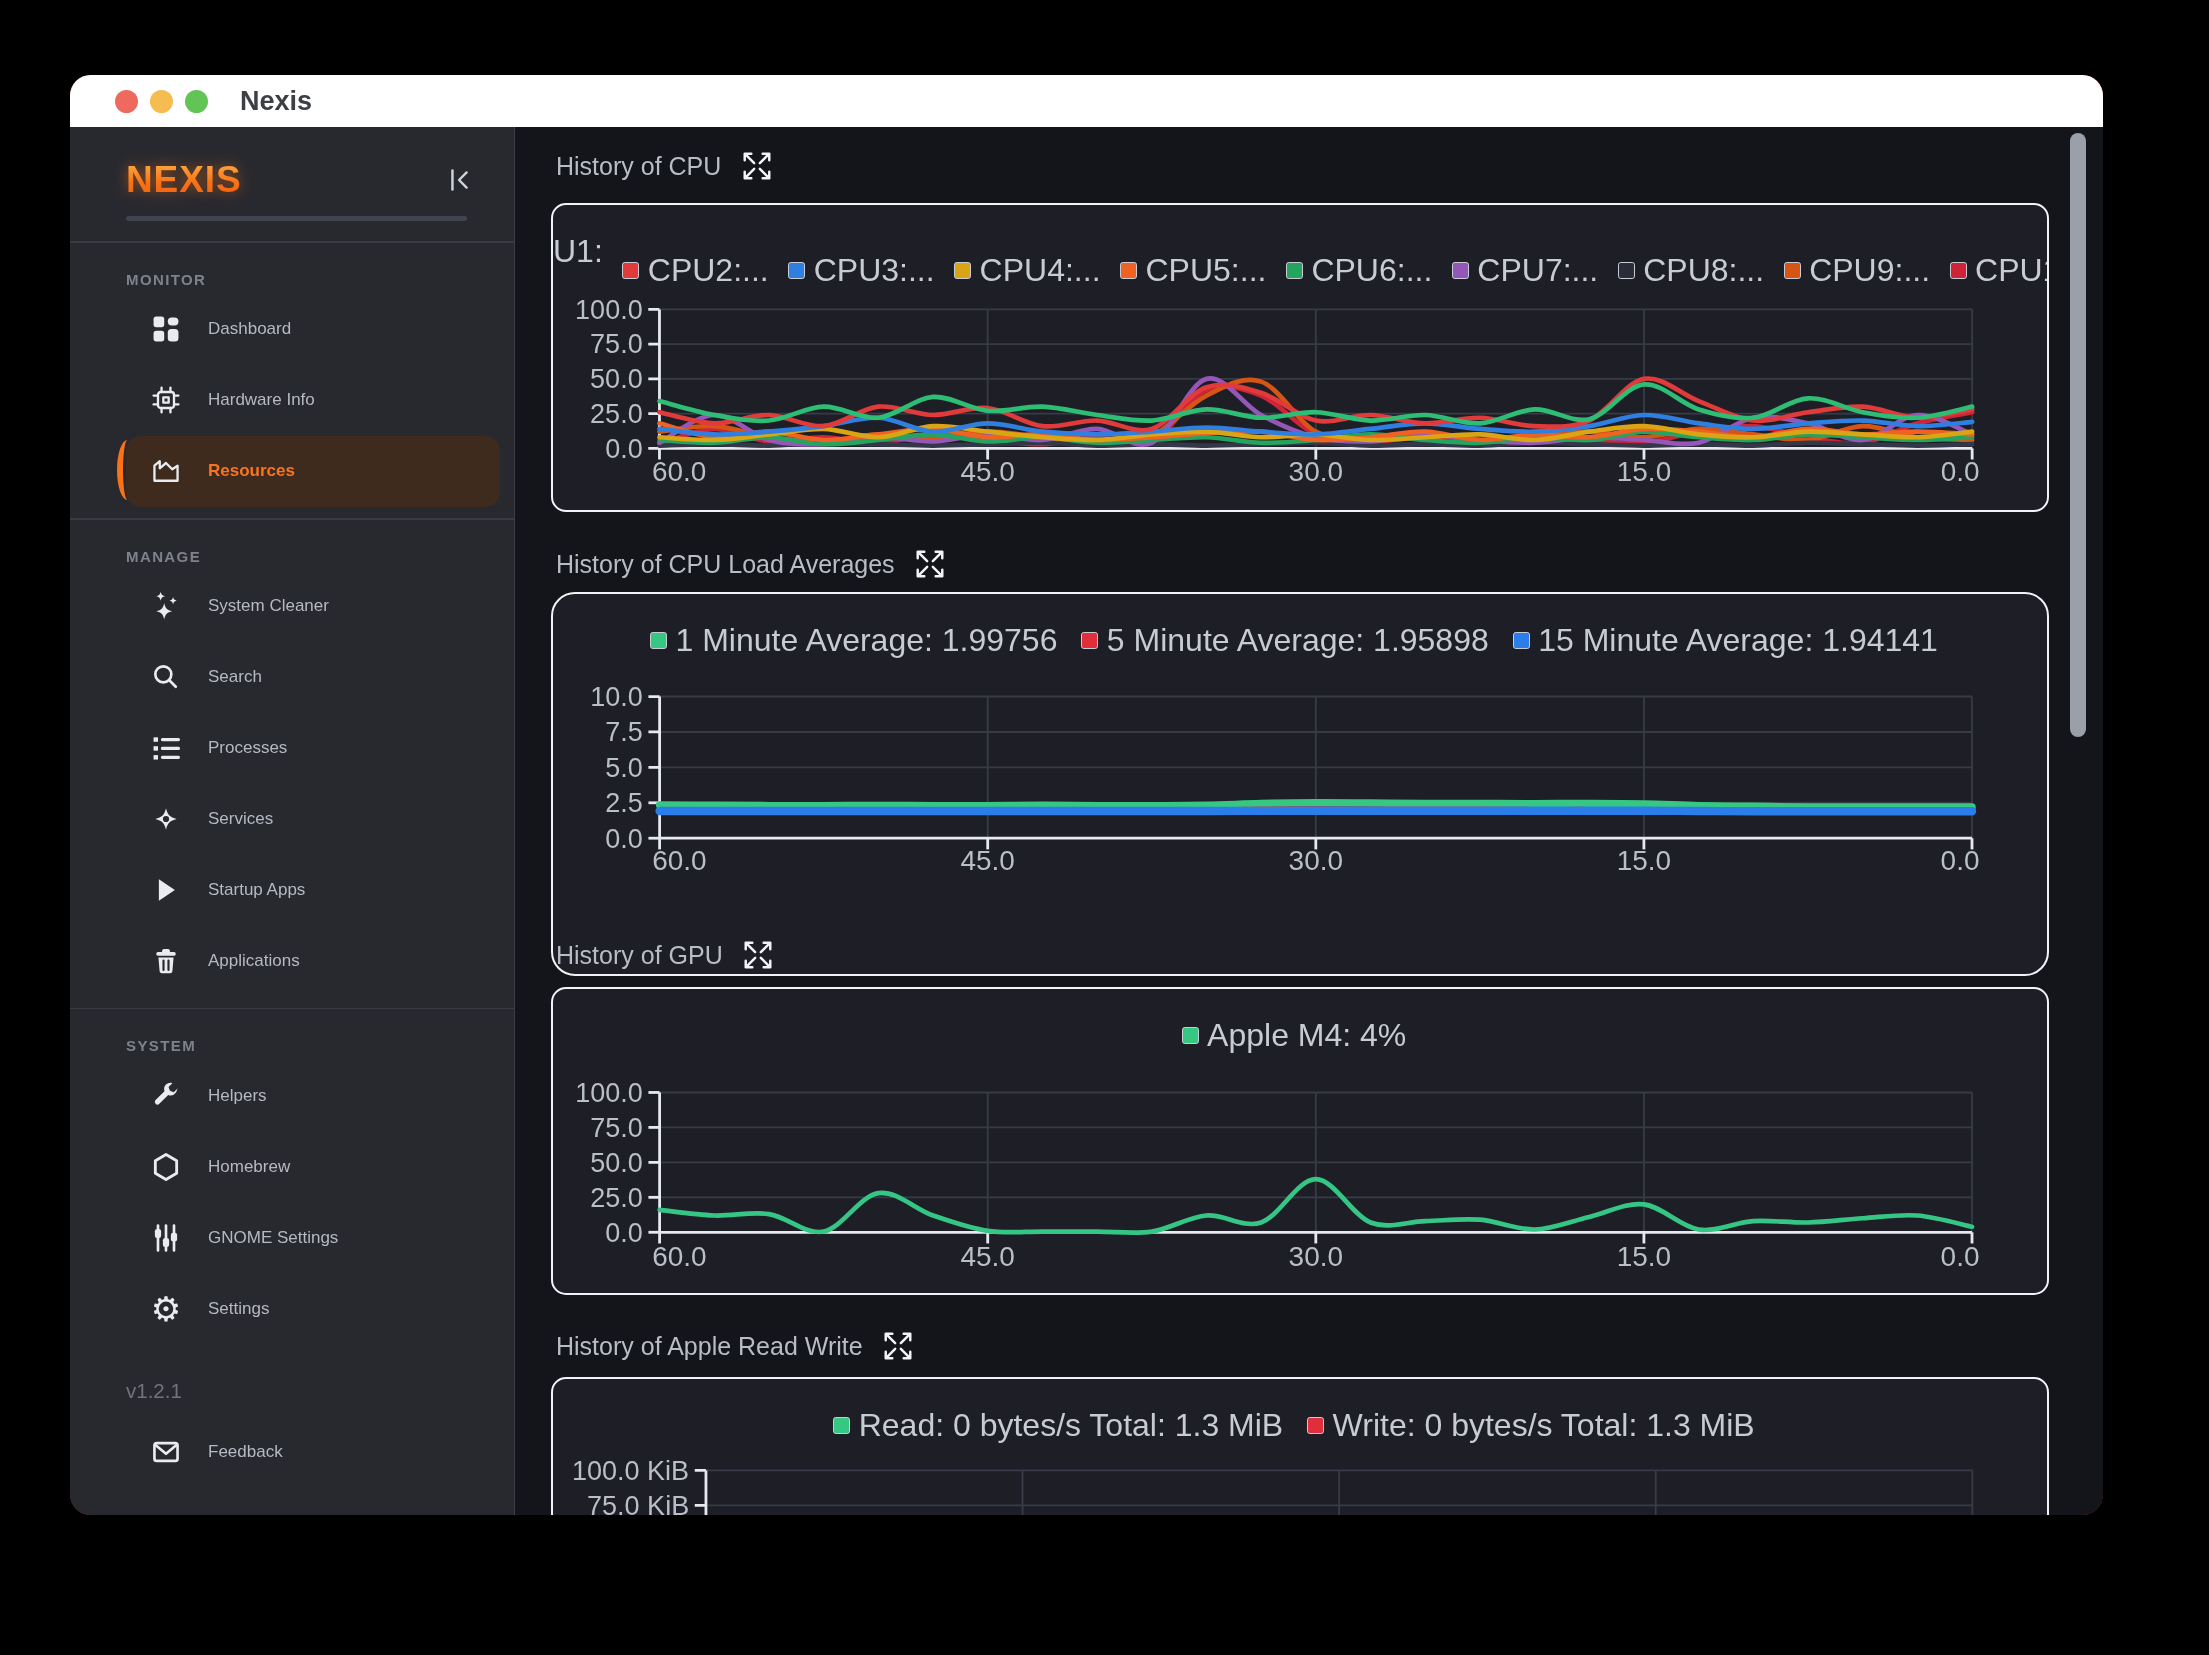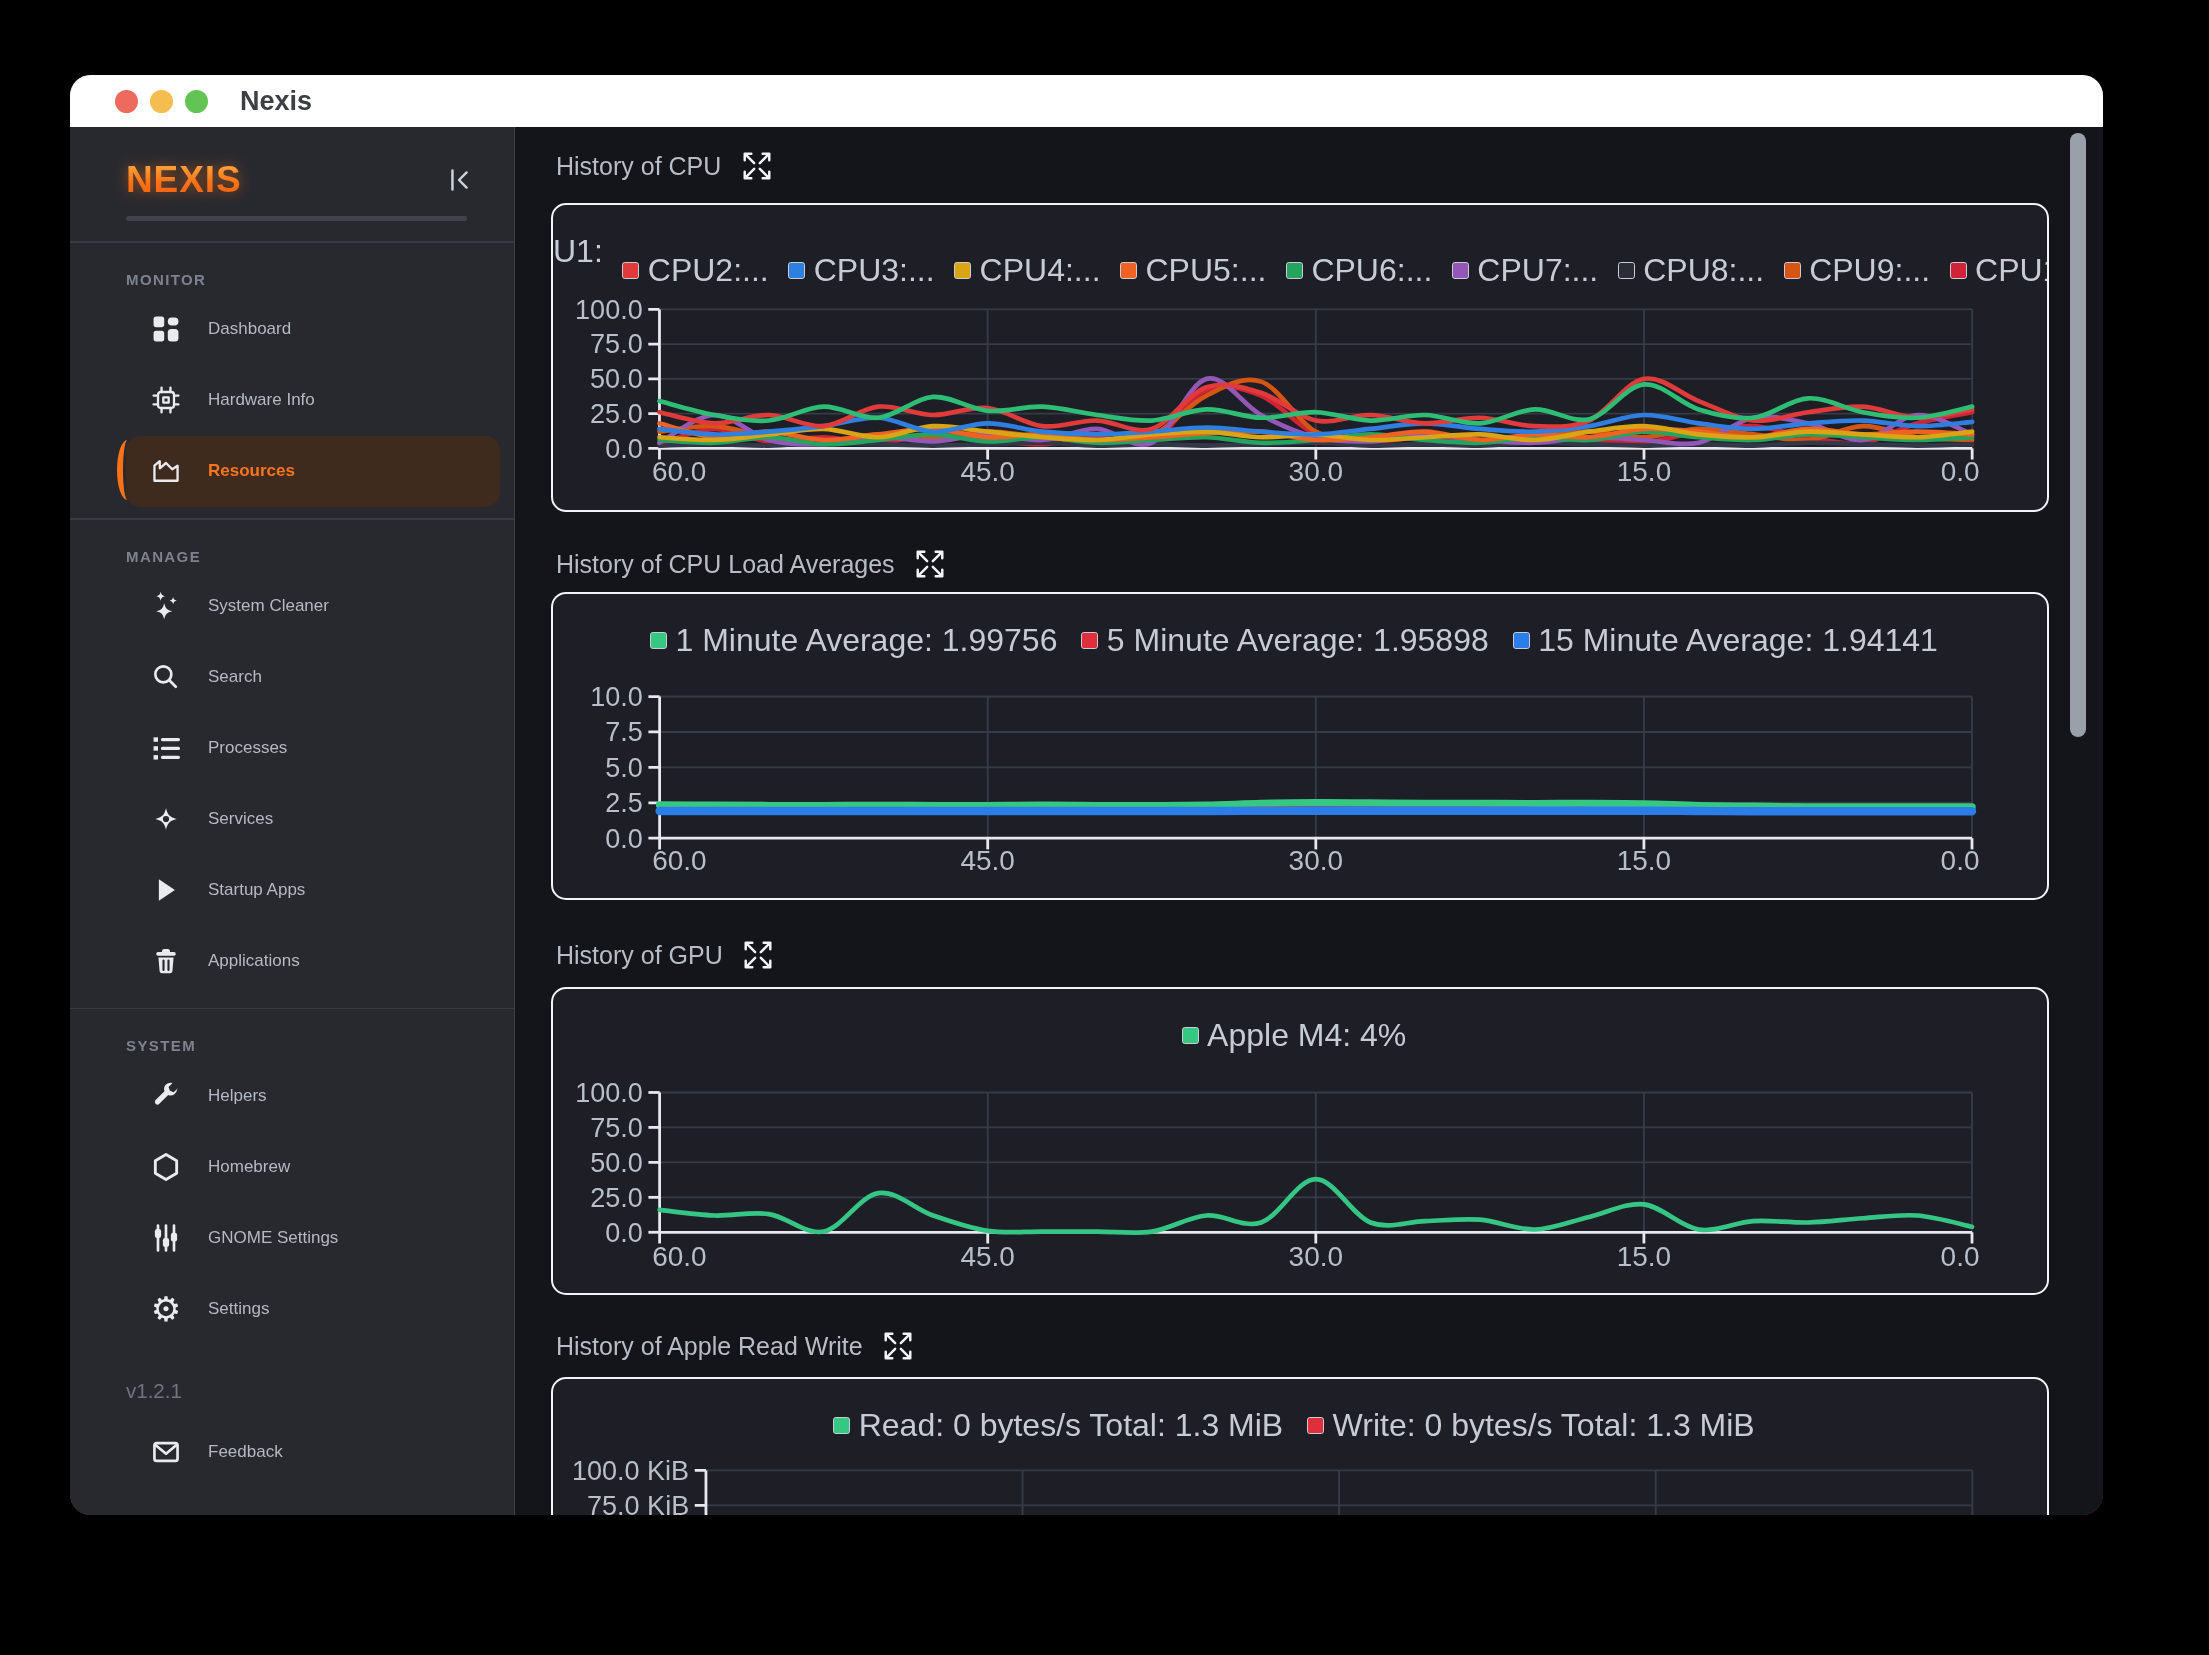--- a/index.html
+++ b/index.html
@@ -317,7 +317,7 @@
             </svg>
         </span>
       </div>
-      <div class="panel" style="top:465px; height:308px;">
+      <div class="panel" style="top:465px; height:384px;border-radius:24px;">
         <div class="legend">
             <span class="li"><span class="sw" style="background: rgb(54, 200, 130);"></span>1 Minute Average: 1.99756</span>
             <span class="li"><span class="sw" style="background: rgb(224, 46, 60);"></span>5 Minute Average: 1.95898</span>

